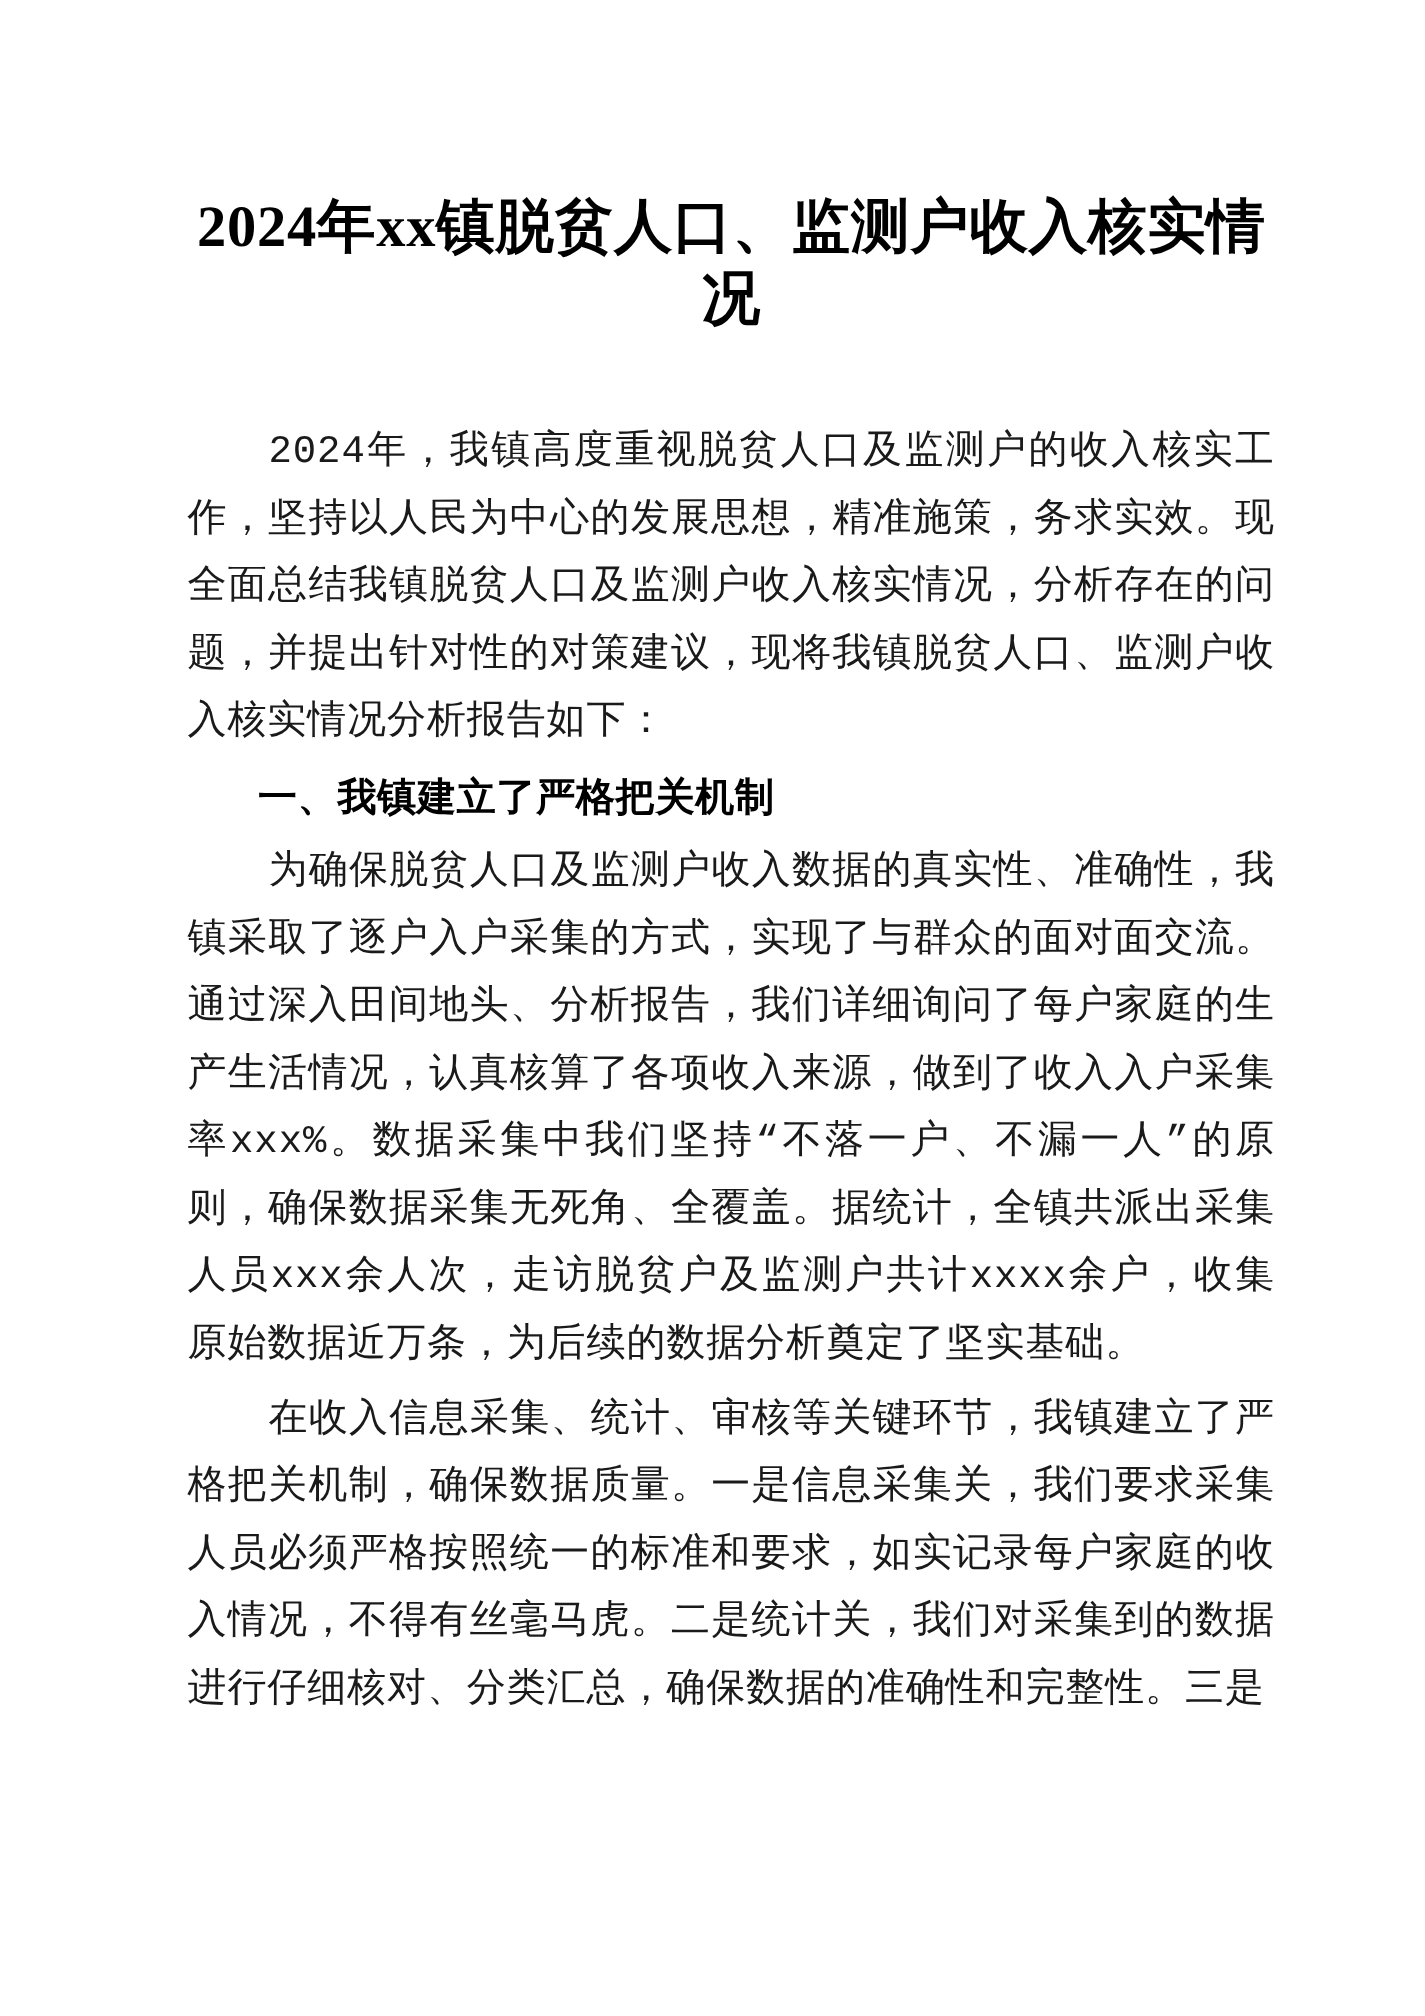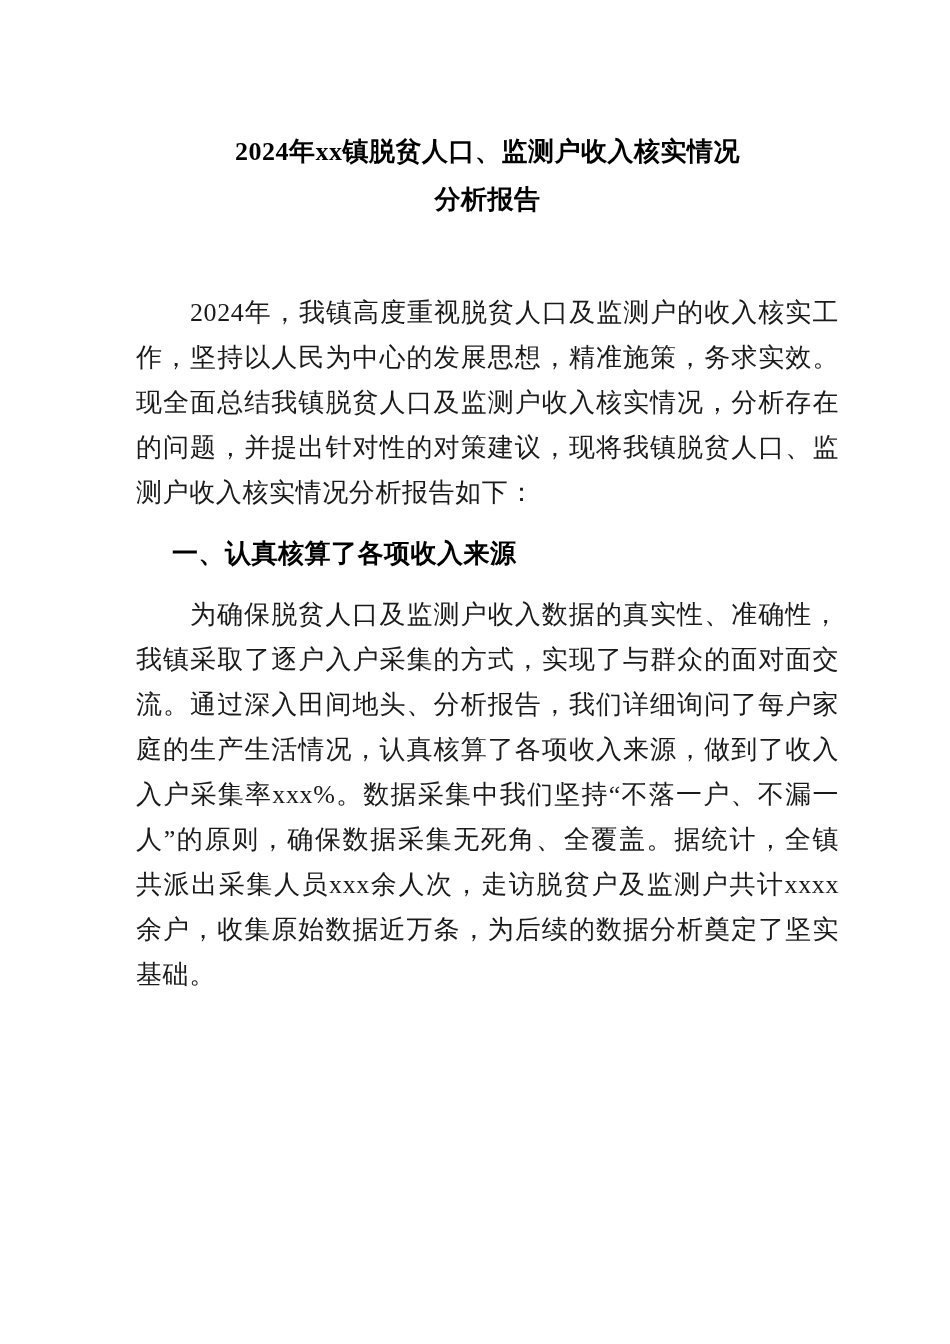--- a/index.html
+++ b/index.html
@@ -28,7 +28,7 @@
   .doc-title {
     font-family: "Liberation Serif", "DejaVu Serif", serif;
     font-weight: bold;
-    font-size: 26px;
+    font-size: 39px;
     line-height: 48px;
     color: #000000;
     text-align: center;

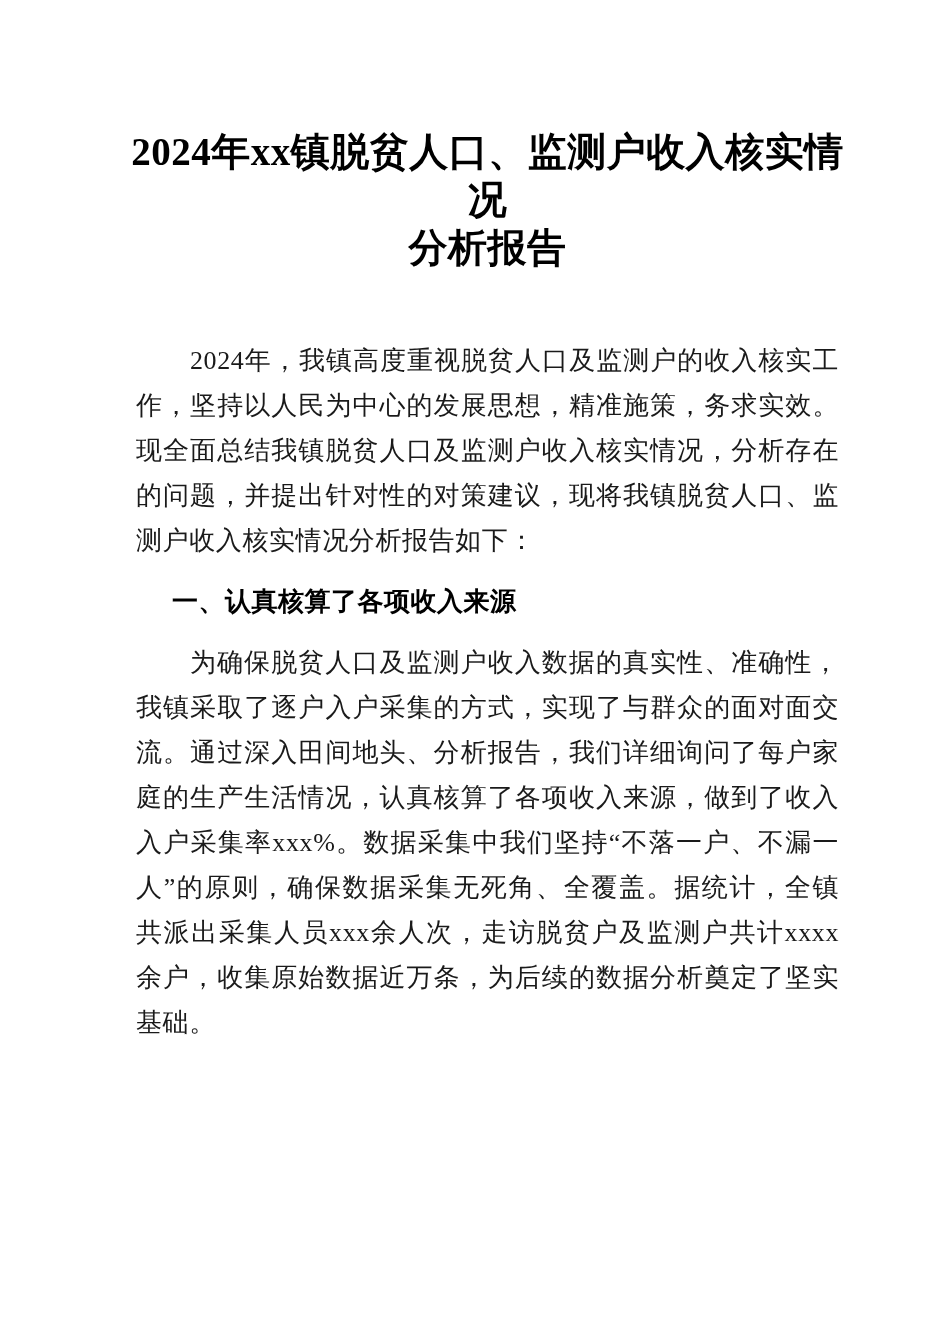--- a/index.html
+++ b/index.html
@@ -75,7 +75,6 @@
 
     <h1 class="doc-title">
       <span style="display: block;">2024年xx镇脱贫人口、监测户收入核实情况</span>
-      <span style="display: block;">分析报告</span>
     </h1>
 
     <div class="spacer-after-title"></div>

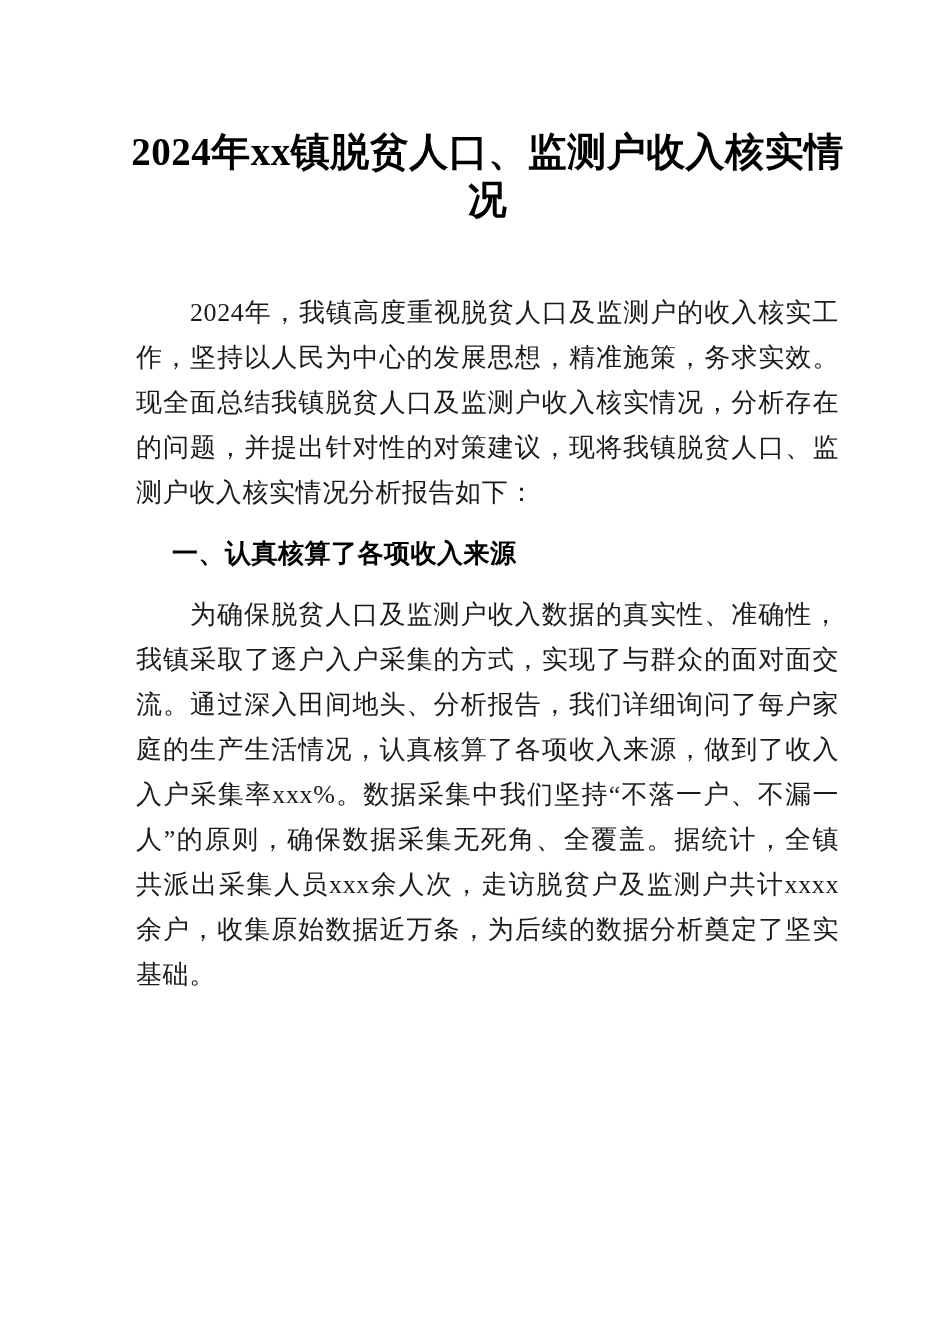--- a/index.html
+++ b/index.html
@@ -51,11 +51,11 @@
 
   
   .body-para {
-    font-family: Liberation Serif, serif;
+    font-family: Liberation Mono, monospace;
     font-size: 26px;
     line-height: 45px;
     color: #1a1a1a;
-    margin: 16px;
+    margin: 5px;
     text-indent: 54px;
     text-align: justify;
     text-justify: inter-character;

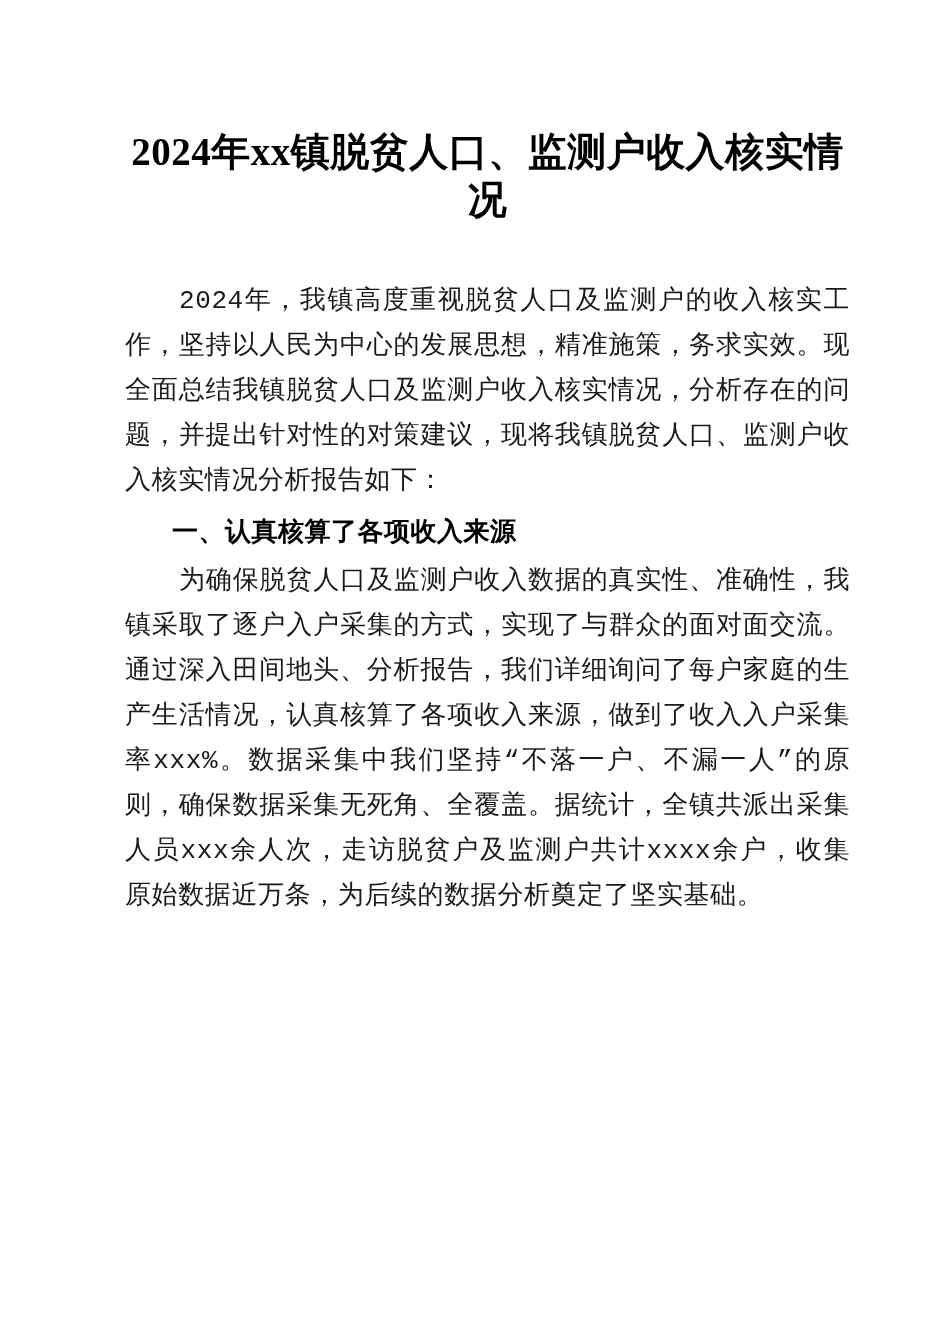--- a/index.html
+++ b/index.html
@@ -81,7 +81,7 @@
 
     <p class="body-para">2024年，我镇高度重视脱贫人口及监测户的收入核实工作，坚持以人民为中心的发展思想，精准施策，务求实效。现全面总结我镇脱贫人口及监测户收入核实情况，分析存在的问题，并提出针对性的对策建议，现将我镇脱贫人口、监测户收入核实情况分析报告如下：</p>
 
-    <p class="section-heading">一、认真核算了各项收入来源</p>
+    <p class="section-heading">一、我镇建立了严格把关机制</p>
 
     <p class="body-para">为确保脱贫人口及监测户收入数据的真实性、准确性，我镇采取了逐户入户采集的方式，实现了与群众的面对面交流。通过深入田间地头、分析报告，我们详细询问了每户家庭的生产生活情况，认真核算了各项收入来源，做到了收入入户采集率xxx%。数据采集中我们坚持“不落一户、不漏一人”的原则，确保数据采集无死角、全覆盖。据统计，全镇共派出采集人员xxx余人次，走访脱贫户及监测户共计xxxx余户，收集原始数据近万条，为后续的数据分析奠定了坚实基础。</p>
 

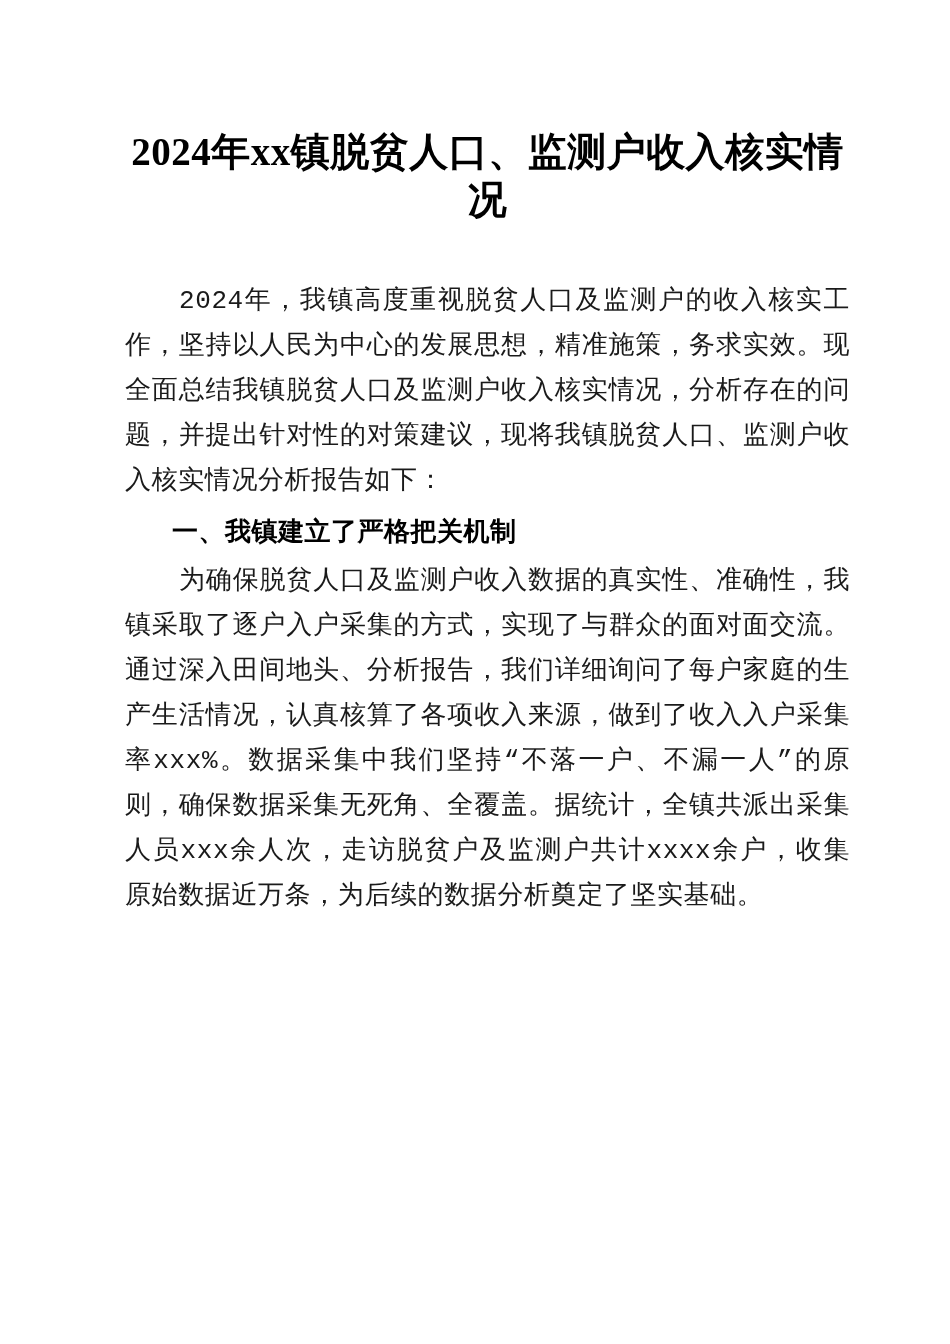--- a/index.html
+++ b/index.html
@@ -86,6 +86,7 @@
     <p class="body-para">为确保脱贫人口及监测户收入数据的真实性、准确性，我镇采取了逐户入户采集的方式，实现了与群众的面对面交流。通过深入田间地头、分析报告，我们详细询问了每户家庭的生产生活情况，认真核算了各项收入来源，做到了收入入户采集率xxx%。数据采集中我们坚持“不落一户、不漏一人”的原则，确保数据采集无死角、全覆盖。据统计，全镇共派出采集人员xxx余人次，走访脱贫户及监测户共计xxxx余户，收集原始数据近万条，为后续的数据分析奠定了坚实基础。</p>
 
 
+    <p class="body-para">在收入信息采集、统计、审核等关键环节，我镇建立了严格把关机制，确保数据质量。一是信息采集关，我们要求采集人员必须严格按照统一的标准和要求，如实记录每户家庭的收入情况，不得有丝毫马虎。二是统计关，我们对采集到的数据进行仔细核对、分类汇总，确保数据的准确性和完整性。三是</p>
 
   </div>
 </div>

